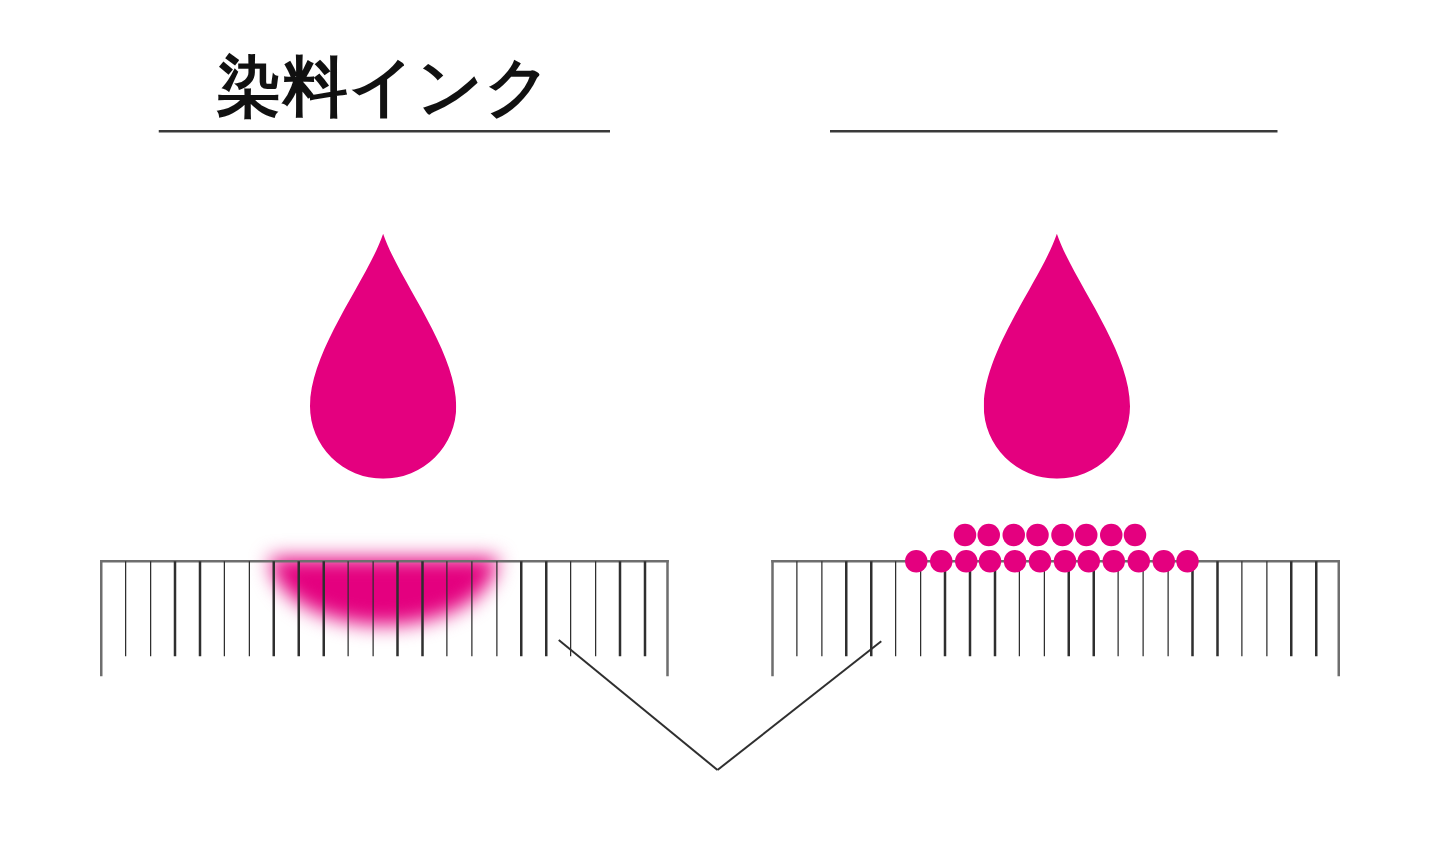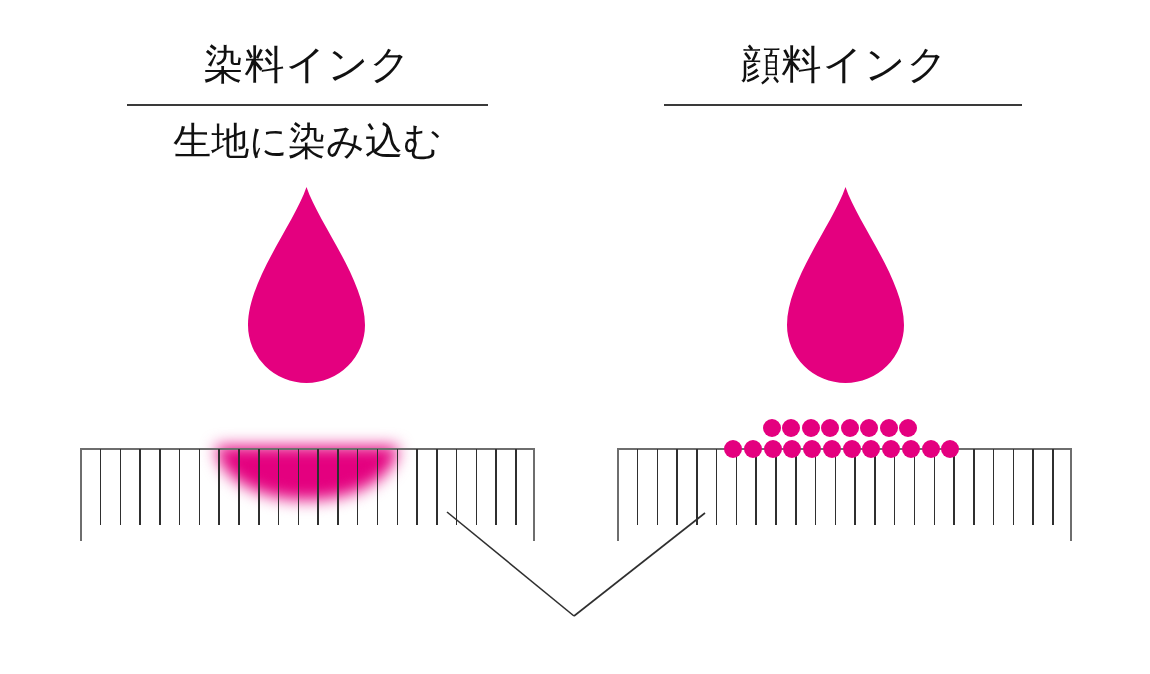--- a/index.html
+++ b/index.html
@@ -17,7 +17,7 @@
   }
   .col-title{
     position:absolute;top:42px;width:455px;text-align:center;
-    font-size:40px;font-weight:normal;line-height:1.1;letter-spacing:1px;
+    font-size:52px;font-weight:bold;line-height:1.1;letter-spacing:1px;
   }
   .col-title.left{left:80px;}
   .col-title.right{left:617px;}

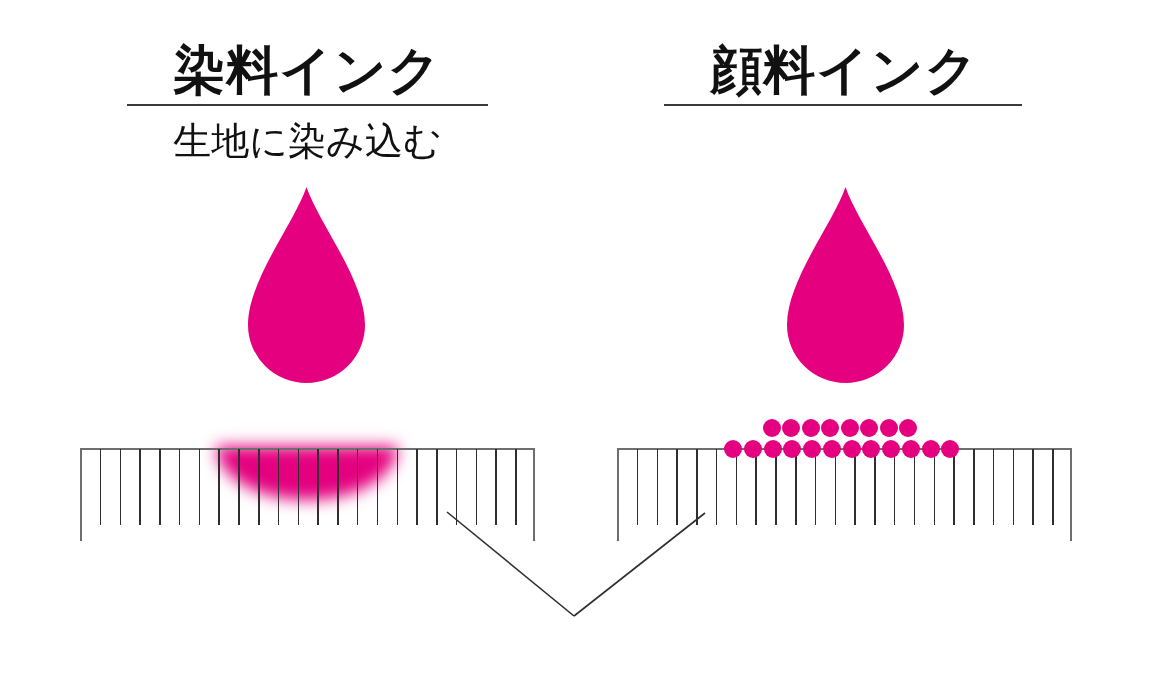--- a/index.html
+++ b/index.html
@@ -67,7 +67,6 @@
   <div class="title-rule left"></div>
   <div class="col-subtitle left">生地に染み込む</div>
 
-  <div class="col-title right">顔料インク</div>
   <div class="title-rule right"></div>
 
   <svg class="ink-drop left" viewBox="0 0 117 197">

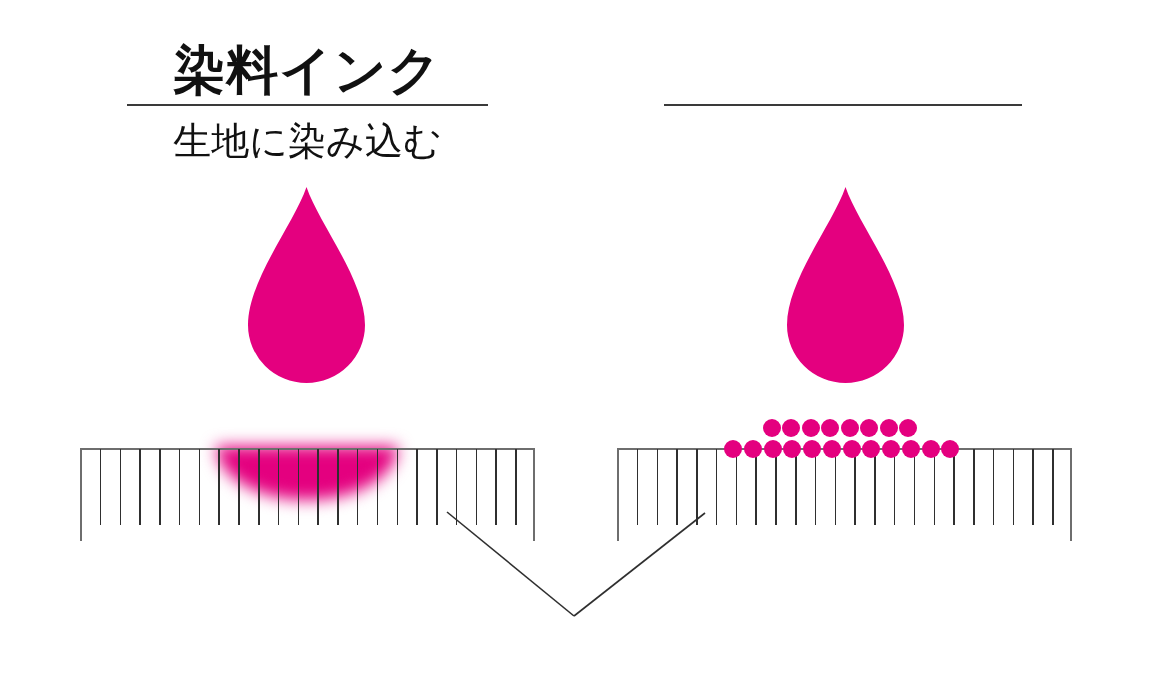--- a/index.html
+++ b/index.html
@@ -65,7 +65,6 @@
 
   <div class="col-title left">染料インク</div>
   <div class="title-rule left"></div>
-  <div class="col-subtitle left">生地に染み込む</div>
 
   <div class="title-rule right"></div>
 

